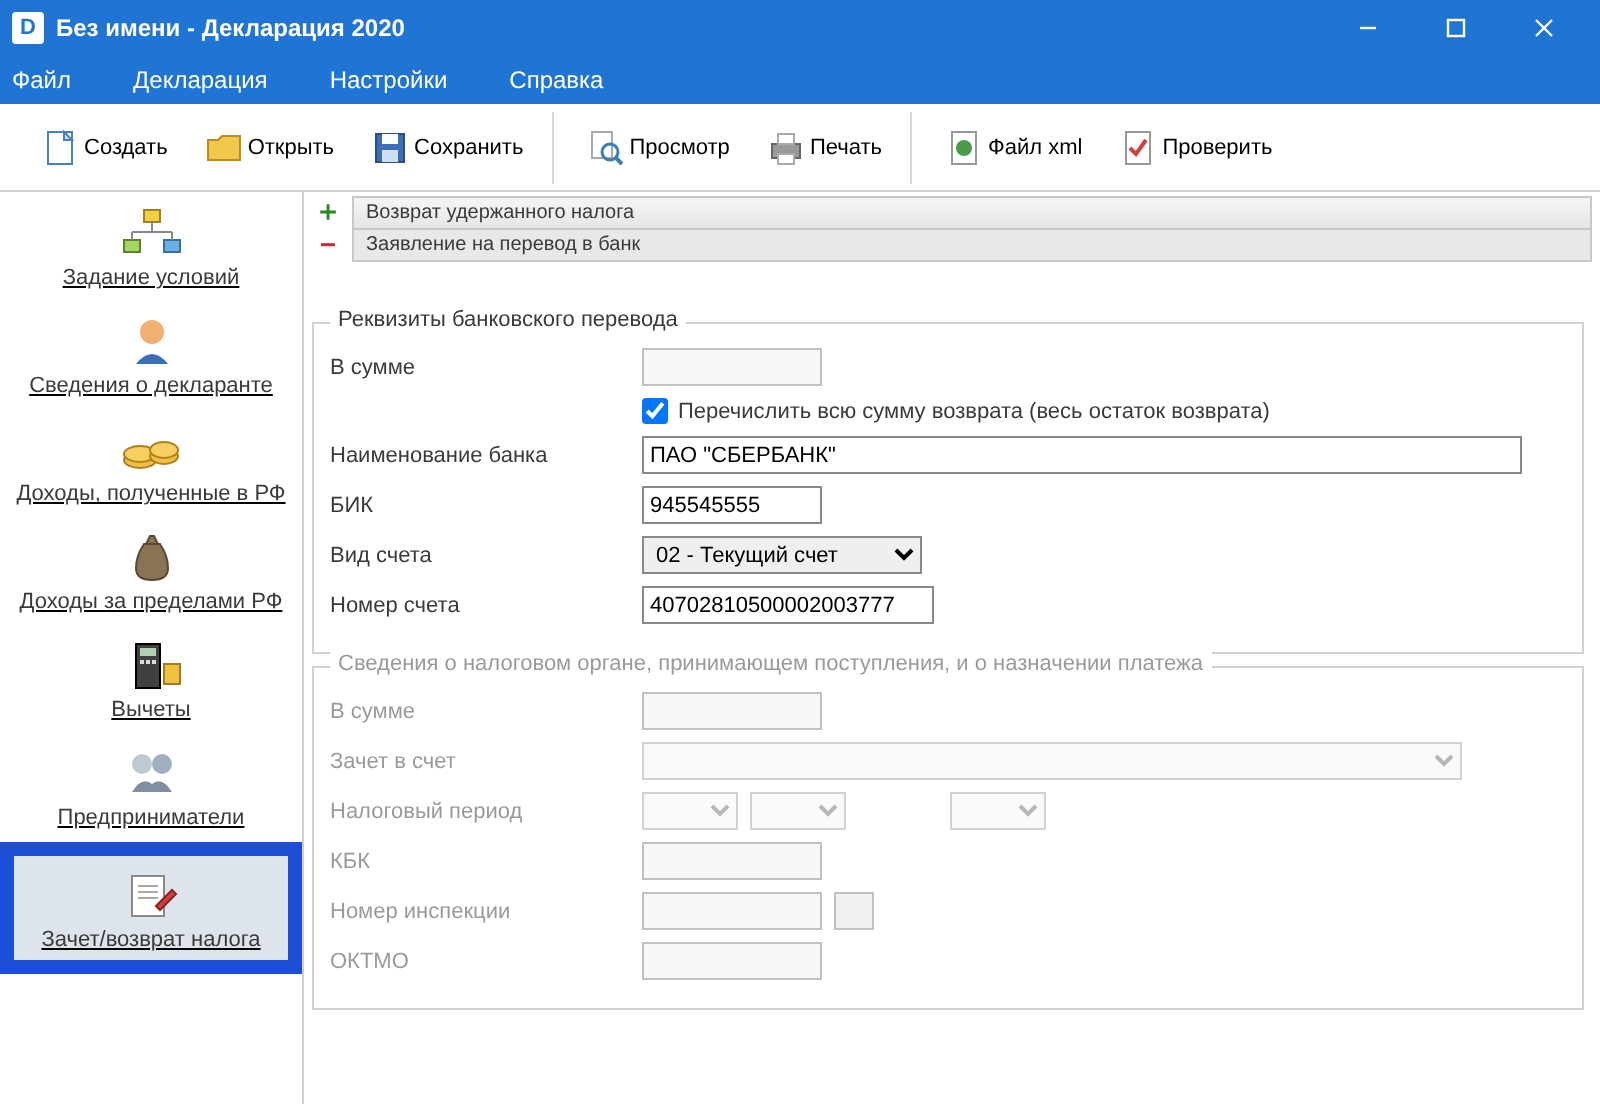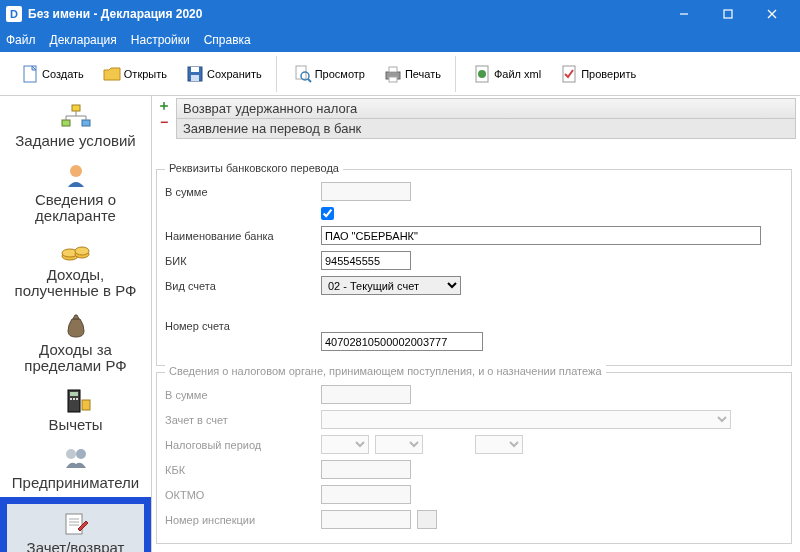--- a/index.html
+++ b/index.html
@@ -13,7 +13,7 @@
   .titlebar .winbtn svg { stroke: #fff; stroke-width: 1.2; fill: none; }
   
   
-  .menubar { background: #2074d4; color: #fff; height: 24px; display: flex; align-items: center; padding: 0 6px; gap: 14px; font-size: 12px; }
+  .menubar { background: #2074d4; color: #fff; height: 24px; display: flex; align-items: center; padding: 0 6px; gap: 31px; font-size: 12px; }
   .menubar .menuitem { cursor: default; }
   
   

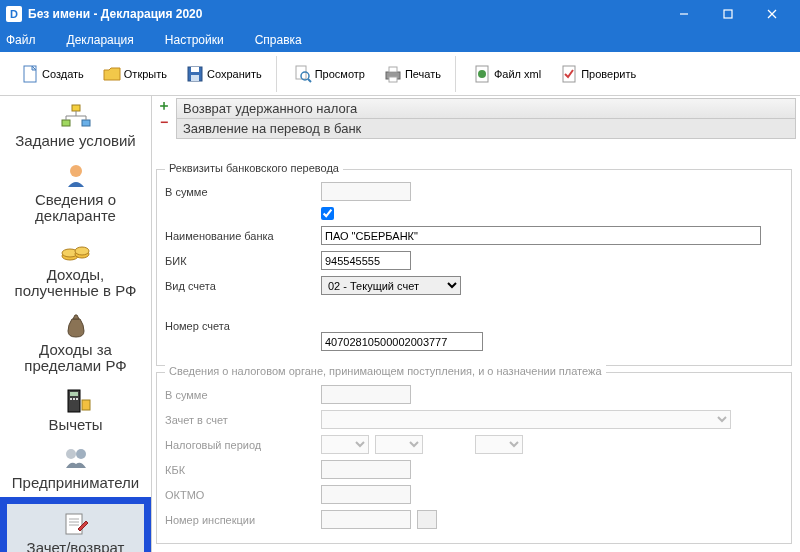--- a/index.html
+++ b/index.html
@@ -40,7 +40,7 @@
   .treebar { display: flex; align-items: flex-start; padding: 2px 4px; gap: 4px; }
   .treebtn { width: 16px; height: 16px; display:flex; align-items:center; justify-content:center; font-size: 14px;}
   .treerows { flex: 1; border: 1px solid #c8c8c8; }
-  .treerow { background: linear-gradient(#f5f5f5,#e6e6e6); border-bottom: 1px solid #c8c8c8; padding: 2px 6px; font-size:13px; color:#3a3a3a; }
+  .treerow { background: linear-gradient(#f5f5f5,#e6e6e6); border-bottom: 1px solid #c8c8c8; padding: 2px 6px; font-size:10px; color:#3a3a3a; }
   .treerow:last-child { border-bottom: none; background:#fff; }
   .treerow.sel { background: #e8e8e8; }
   

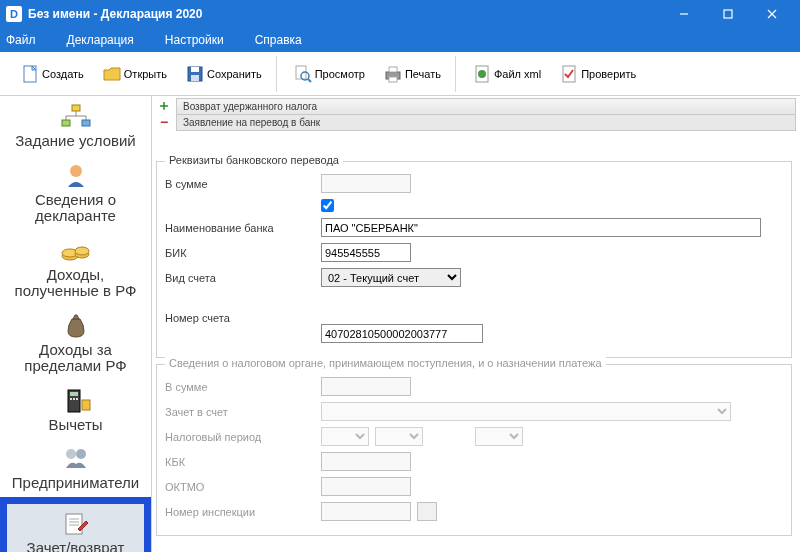--- a/index.html
+++ b/index.html
@@ -28,7 +28,7 @@
   
   
   .sidebar { width: 152px; background: #fff; border-right: 1px solid #d0d0d0; overflow: hidden; }
-  .navitem { display: flex; flex-direction: column; align-items: center; padding: 6px 4px 4px; font-size: 15px; text-align: center; cursor: default; border: 1px solid transparent; }
+  .navitem { display: flex; flex-direction: column; align-items: center; padding: 6px 4px 4px; font-size: 11px; text-align: center; cursor: default; border: 1px solid transparent; text-decoration: underline; }
   .navitem.selected { background: #dde4eb; border: 7px solid #1d4ed8; }
   .navitem .nicon { width: 36px; height: 28px; margin-bottom: 2px; display:flex; align-items:center; justify-content:center; }
   .navitem .nlabel { line-height: 1.1; color:#3a3a3a; }

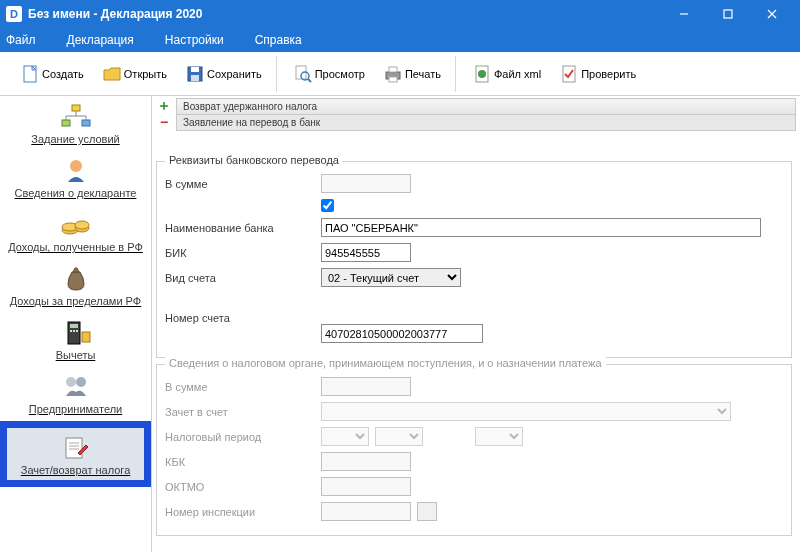--- a/index.html
+++ b/index.html
@@ -265,6 +265,7 @@
       </div>
       <div class="chkrow">
         <input type="checkbox" class="chk" checked="" style="">
+        <span>Перечислить всю сумму возврата (весь остаток возврата)</span>
       </div>
       <div class="frow">
         <div class="flabel">Наименование банка</div>

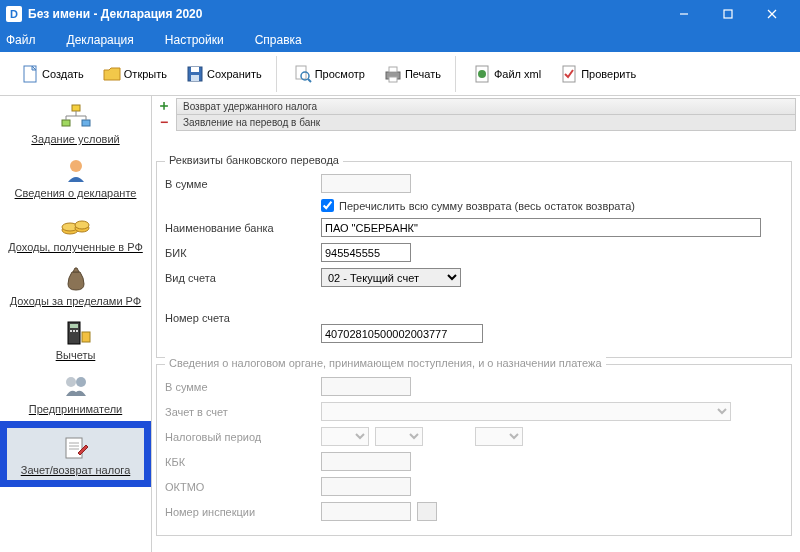--- a/index.html
+++ b/index.html
@@ -283,7 +283,7 @@
       </div>
       <div class="frow">
         <div class="flabel">Номер счета</div>
-        <input class="finput" style="width: 162px; margin-top: 31px;" value="40702810500002003777">
+        <input class="finput" style="width: 146px;" value="40702810500002003777">
       </div>
     </div>
 

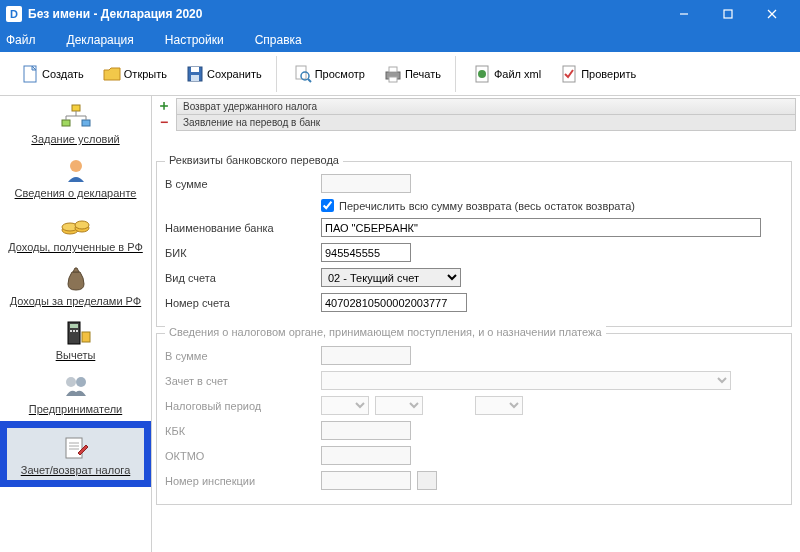--- a/index.html
+++ b/index.html
@@ -311,14 +311,14 @@
         <input class="finput" style="width: 90px;" disabled="">
       </div>
       <div class="frow">
-        <div class="flabel">ОКТМО</div>
-        <input class="finput" style="width: 90px;" disabled="">
-      </div>
-      <div class="frow">
         <div class="flabel">Номер инспекции</div>
         <input class="finput" style="width: 90px;" disabled="">
         <button class="smallbtn" disabled="" style="margin-left:6px;"></button>
       </div>
+      <div class="frow">
+        <div class="flabel">ОКТМО</div>
+        <input class="finput" style="width: 90px;" disabled="">
+      </div>
     </div>
   </div>
 </div>

